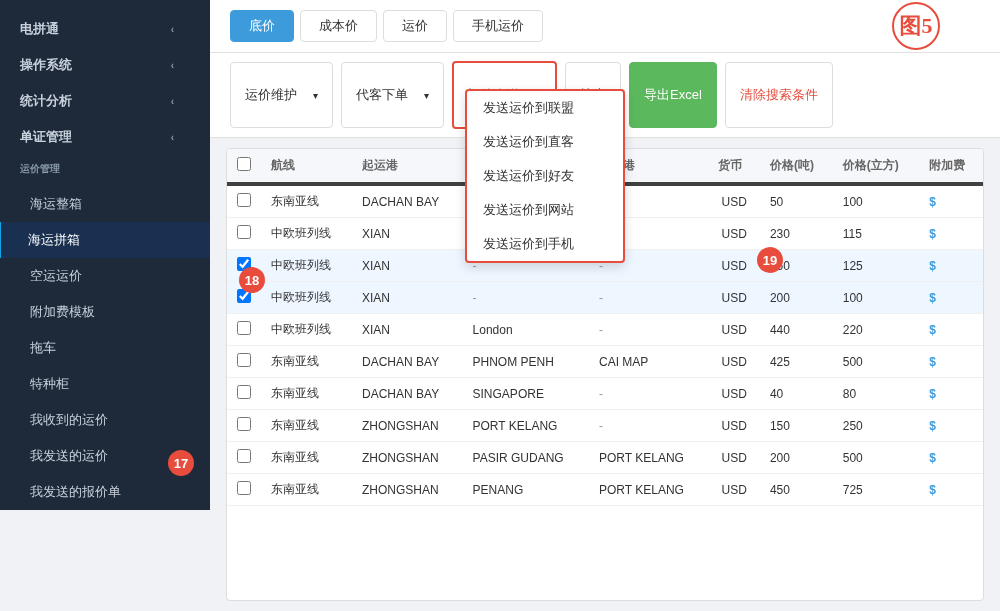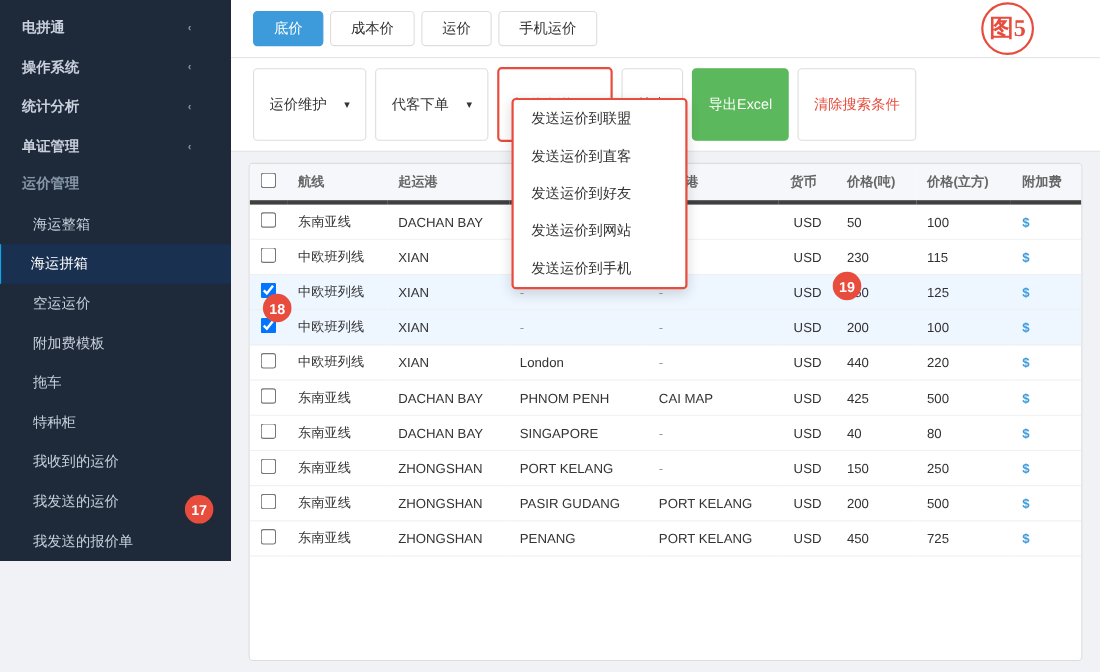--- a/index.html
+++ b/index.html
@@ -50,7 +50,7 @@
     }
     .sidebar-subsection {
       padding: 10px 20px;
-      font-size: 13px;
+      font-size: 10px;
       color: #8898a8;
       font-weight: bold;
     }

